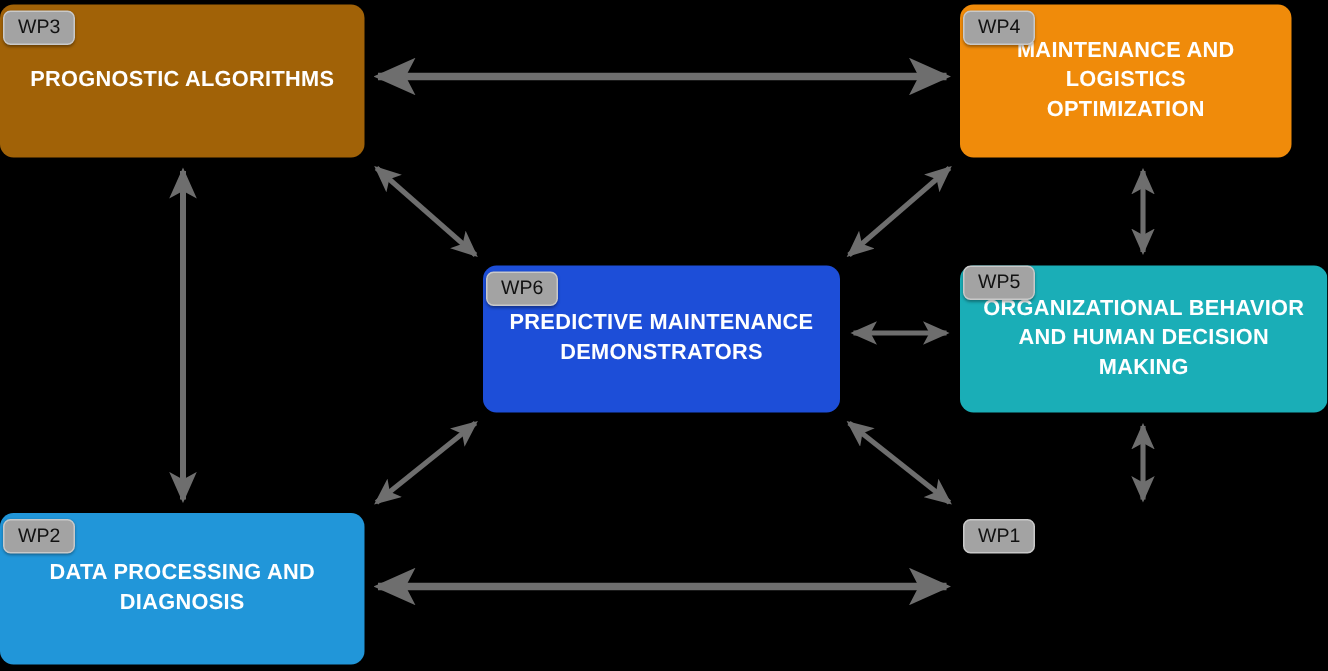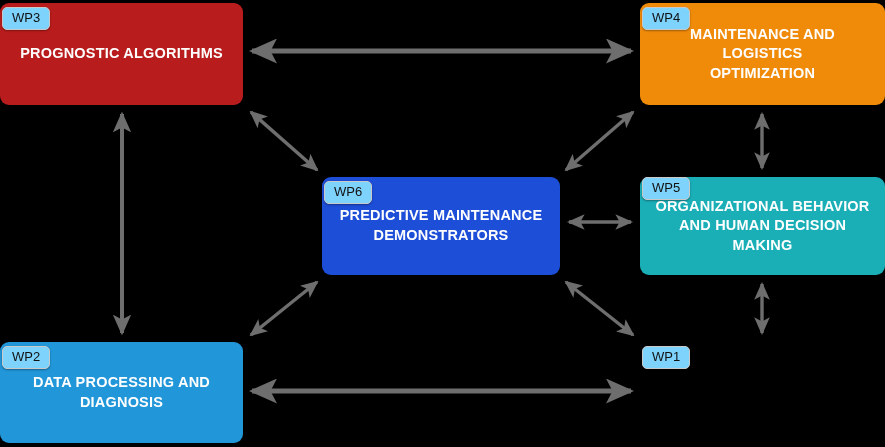--- a/index.html
+++ b/index.html
@@ -43,7 +43,7 @@
   }
   .wp-badge {
     position: absolute;
-    background: #7dd3fc;
+    background: #a3a3a3;
     color: #111111;
     font-size: 13px;
     font-weight: normal;

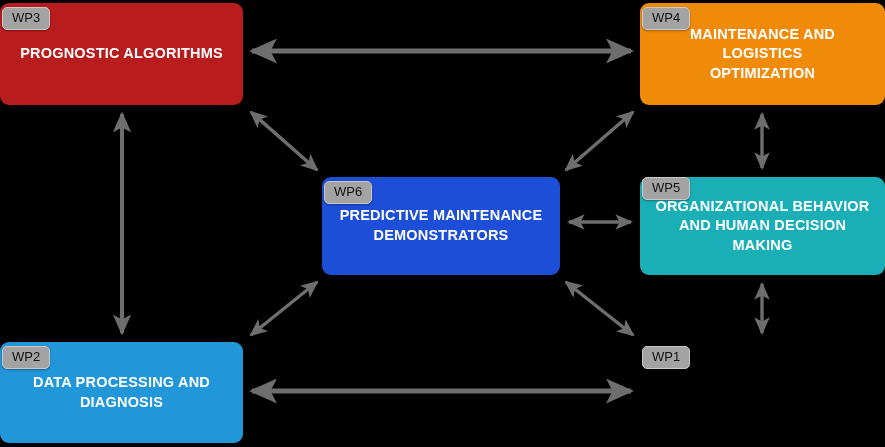--- a/index.html
+++ b/index.html
@@ -103,7 +103,7 @@
   </div>
   <div class="wp-badge" style="left: 2px; top: 7px;">WP3</div>
 
-  <div class="wp-box" style="left: 640px; top: 3px; width: 245px; height: 102px; background: rgb(240, 139, 10);">
+  <div class="wp-box" style="left: 640px; top: 3px; width: 221px; height: 102px; background: rgb(240, 139, 10);">
     <div class="wp-title">MAINTENANCE AND LOGISTICS
 OPTIMIZATION</div>
   </div>

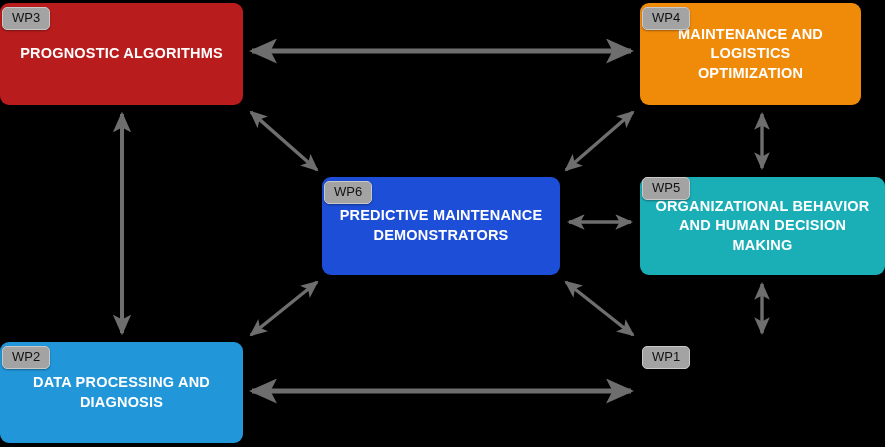--- a/index.html
+++ b/index.html
@@ -98,7 +98,7 @@
     <line x1="566" y1="282" x2="633" y2="335" stroke="#6e6e6e" stroke-width="3.4" marker-start="url(#tail-a)" marker-end="url(#head-a)"></line>
   </svg>
 
-  <div class="wp-box" style="left: 0px; top: 3px; width: 243px; height: 102px; background: #b91c1c;">
+  <div class="wp-box" style="left: 0px; top: 3px; width: 243px; height: 102px; background: #a16207;">
     <div class="wp-title">PROGNOSTIC ALGORITHMS</div>
   </div>
   <div class="wp-badge" style="left: 2px; top: 7px;">WP3</div>

